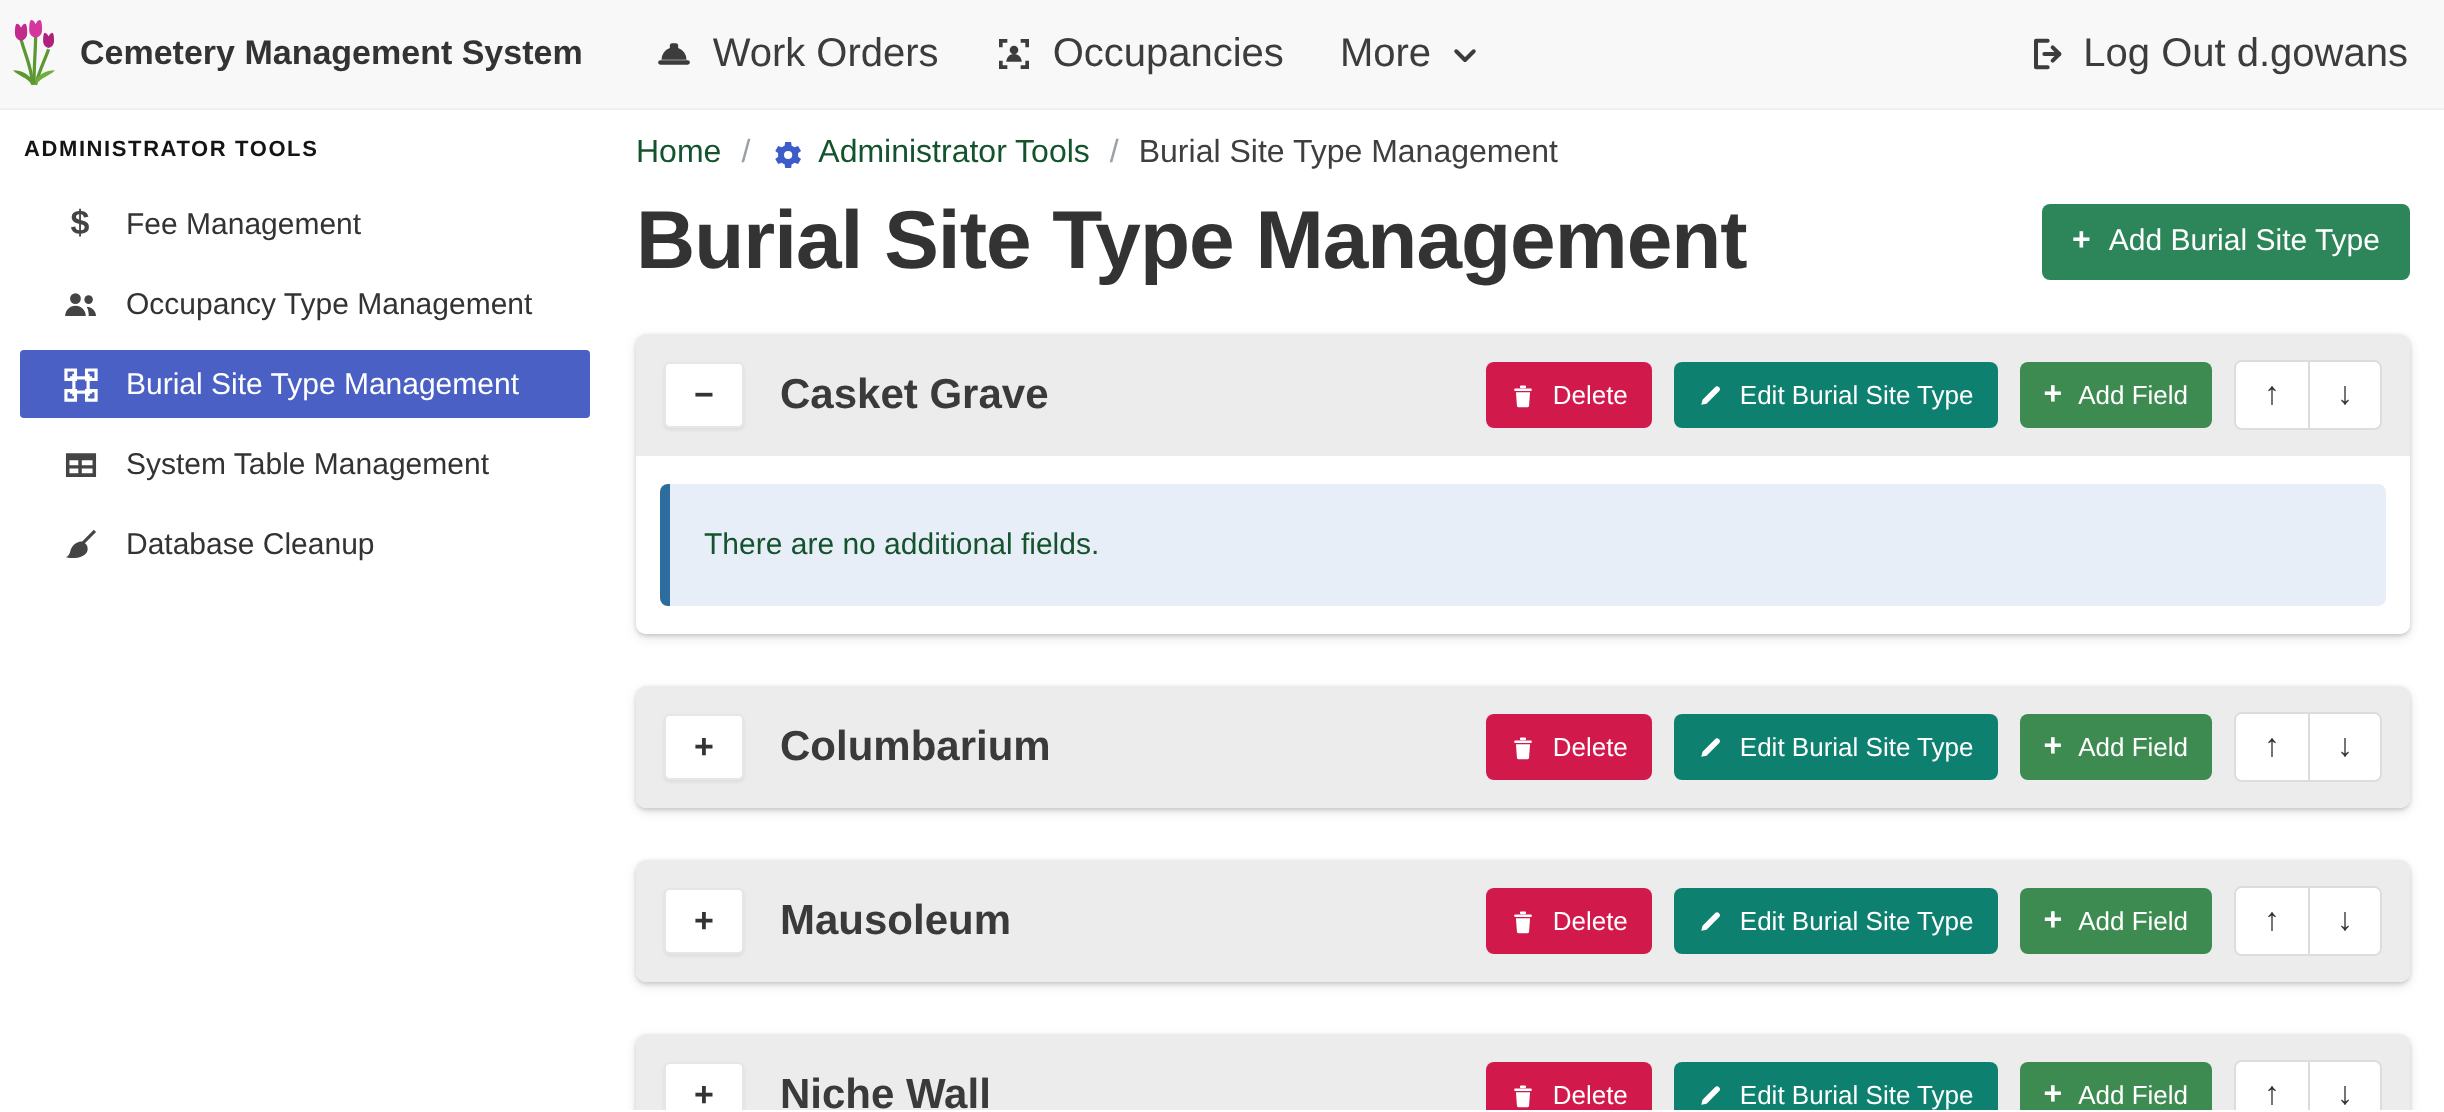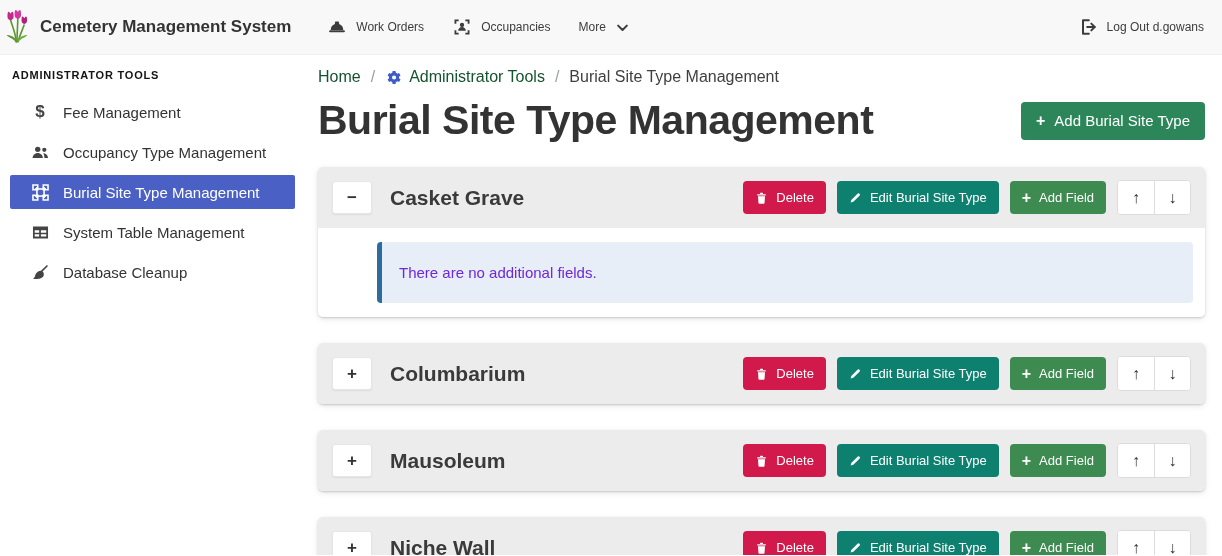--- a/index.html
+++ b/index.html
@@ -21,7 +21,7 @@
   .nav-links { display: flex; align-items: center; margin-left: 22px; }
   .nav-link {
     display: flex; align-items: center; gap: 9px; padding: 8px 14px;
-    font-size: 12px; color: #3c3c3c; cursor: pointer; white-space: nowrap;
+    font-size: 20px; color: #3c3c3c; cursor: pointer; white-space: nowrap;
   }
   .nav-link .ic { color: #3c3c3c; }
   .nav-spacer { flex: 1; }

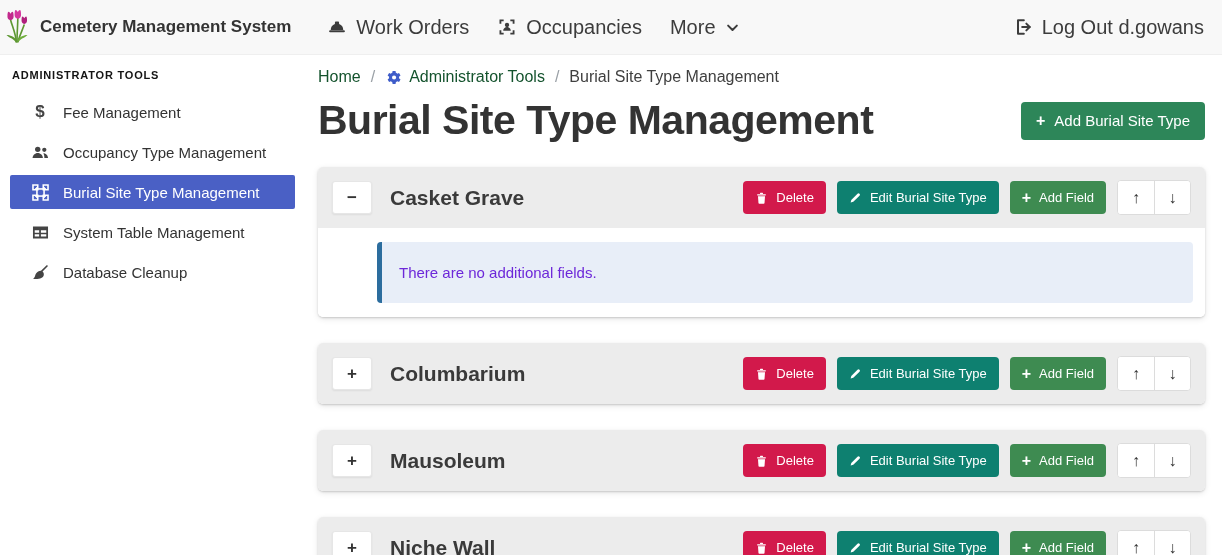--- a/index.html
+++ b/index.html
@@ -97,7 +97,7 @@
   .card-body { padding: 14px 12px; background: #fff; }
   .alert-info {
     background: #e8eef8; border-left: 5px solid #2c6d9e; border-radius: 4px;
-    padding: 22px 17px; font-size: 15px; color: #6d28d9; margin-left: 47px;
+    padding: 22px 17px; font-size: 15px; color: #14532d;
   }
 </style>
 </head>

